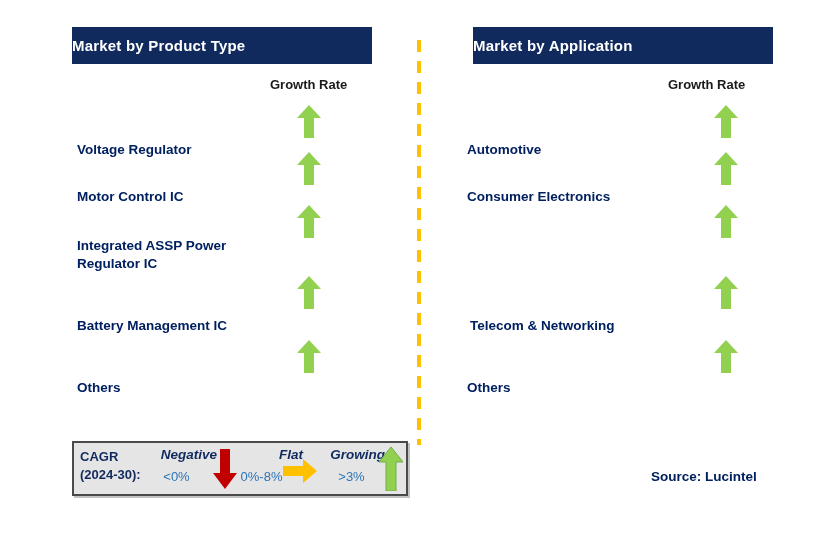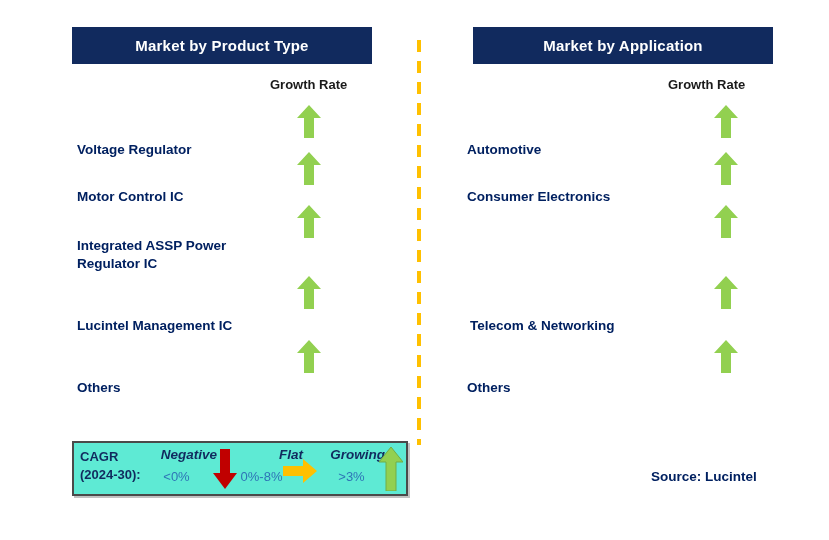--- a/index.html
+++ b/index.html
@@ -9,7 +9,7 @@
   }
   .panel-header{
     position:absolute;width:300px;height:37px;background:#112A5E;color:#ffffff;
-    display:flex;align-items:center;justify-content:center;
+    display:flex;align-items:center;justify-content:flex-start;
     font-size:15px;font-weight:bold;letter-spacing:0.2px;
   }
   .growth-rate{

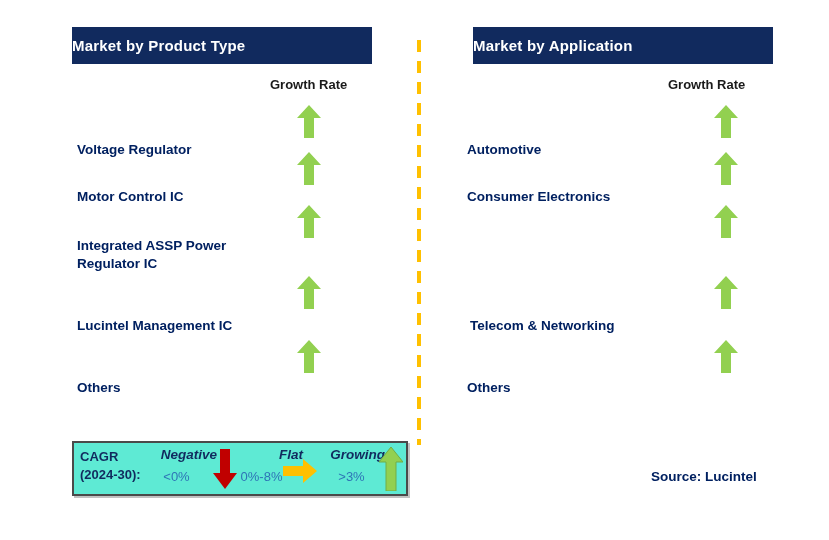--- a/index.html
+++ b/index.html
@@ -70,7 +70,7 @@
     <polygon points="12,0 24,13 17,13 17,33 7,33 7,13 0,13" fill="#92D050"></polygon>
     </svg>
 
-  <div class="item-label" style="left:77px;top:291px">Lucintel Management IC</div>
+  <div class="item-label" style="left:77px;top:291px">Battery Management IC</div>
   <svg class="up-arrow" style="left:297px;top:276px" viewBox="0 0 24 33">
     <polygon points="12,0 24,13 17,13 17,33 7,33 7,13 0,13" fill="#92D050"></polygon>
     </svg>

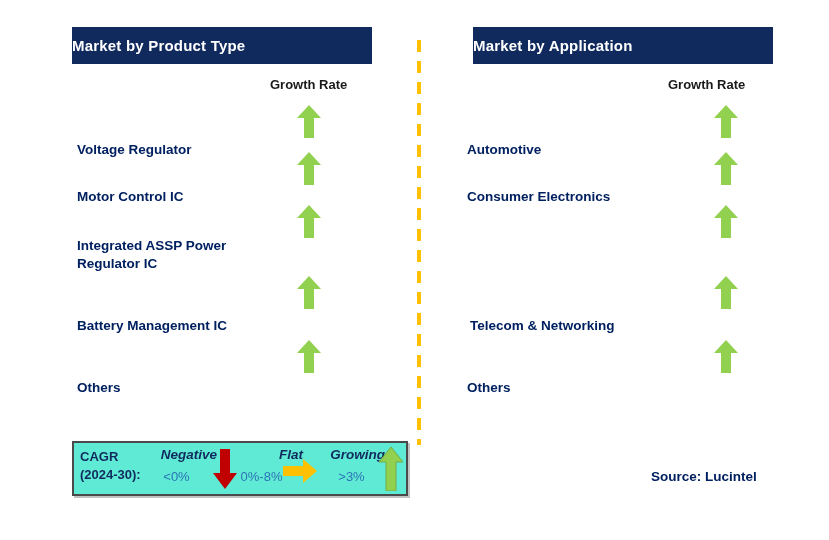--- a/index.html
+++ b/index.html
@@ -27,7 +27,7 @@
   }
   .legend-box{
     position:absolute;left:72px;top:441px;width:336px;height:55px;
-    border:2px solid #4a4a4a;background:#5eead4;box-sizing:border-box;
+    border:2px solid #4a4a4a;background:#e5e5e5;box-sizing:border-box;
     box-shadow:2px 2px 0 rgba(120,120,120,0.45);
   }
   .legend-title{

